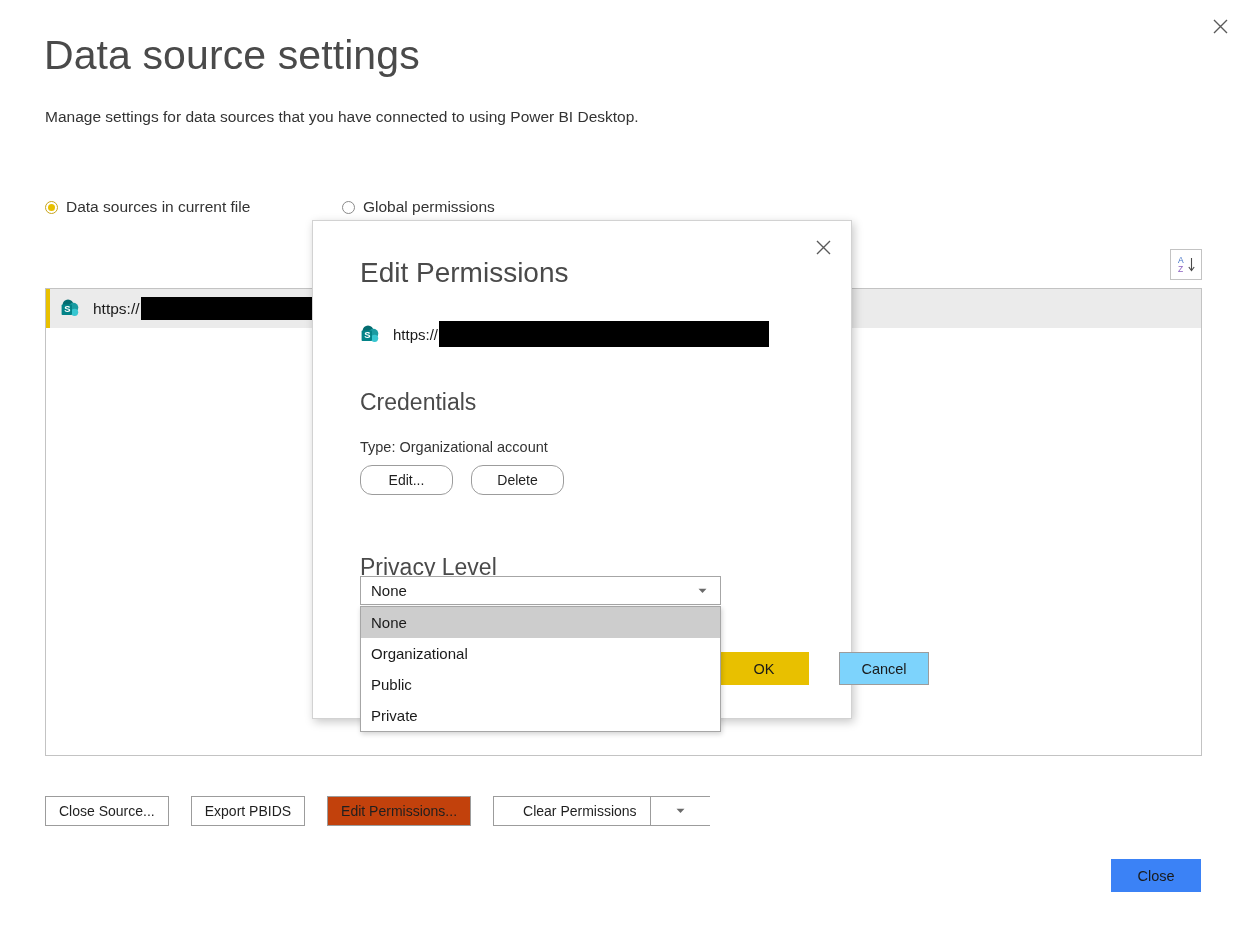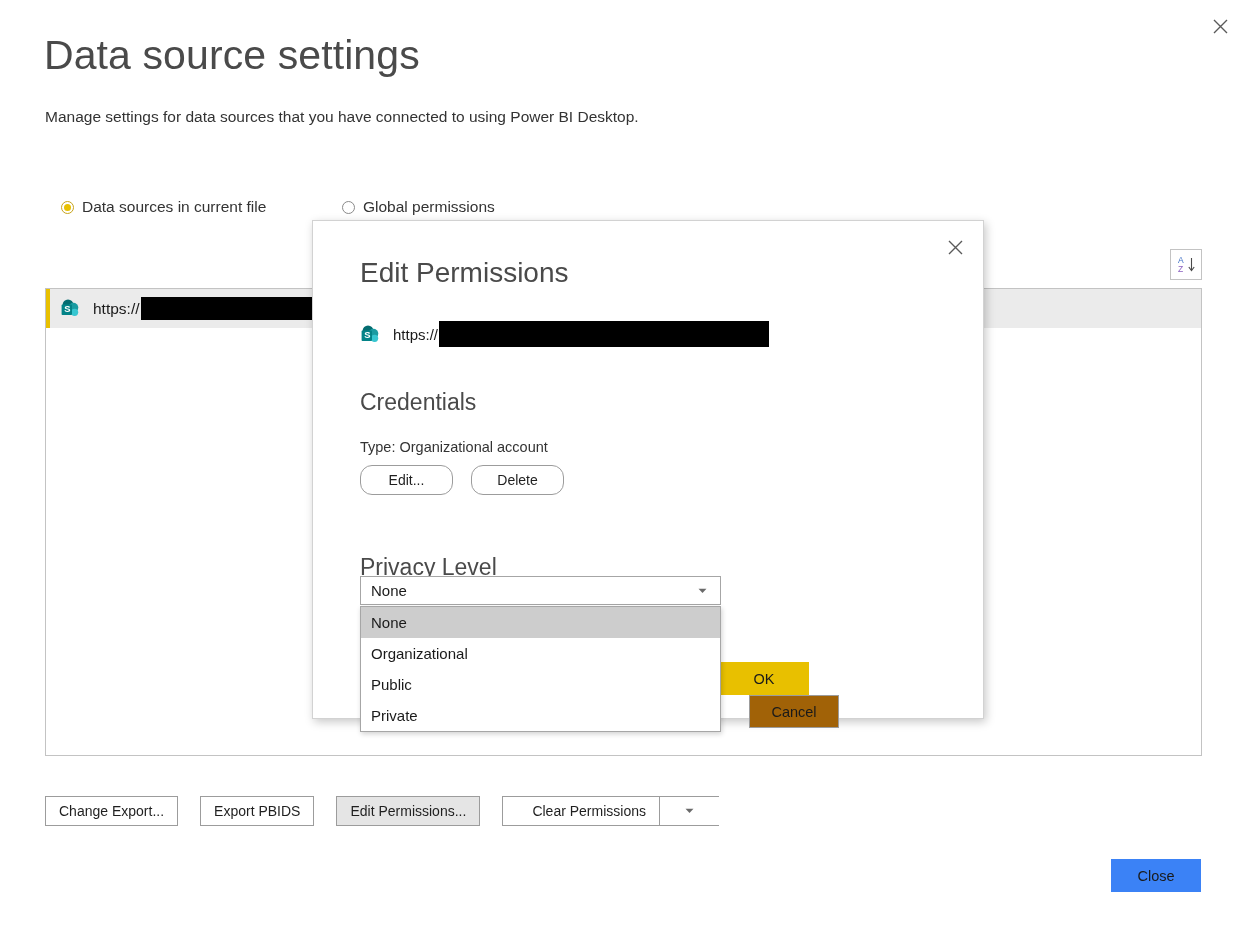--- a/index.html
+++ b/index.html
@@ -42,7 +42,7 @@
     position: absolute; display: flex; align-items: center;
     cursor: pointer; white-space: nowrap;
   }
-  .radio-opt.first { left: 16px; top: 0; }
+  .radio-opt.first { left: 0; top: 0; }
   .radio-opt.second { left: 297px; top: 0; }
   .rb {
     width: 13px; height: 13px; border-radius: 50%;

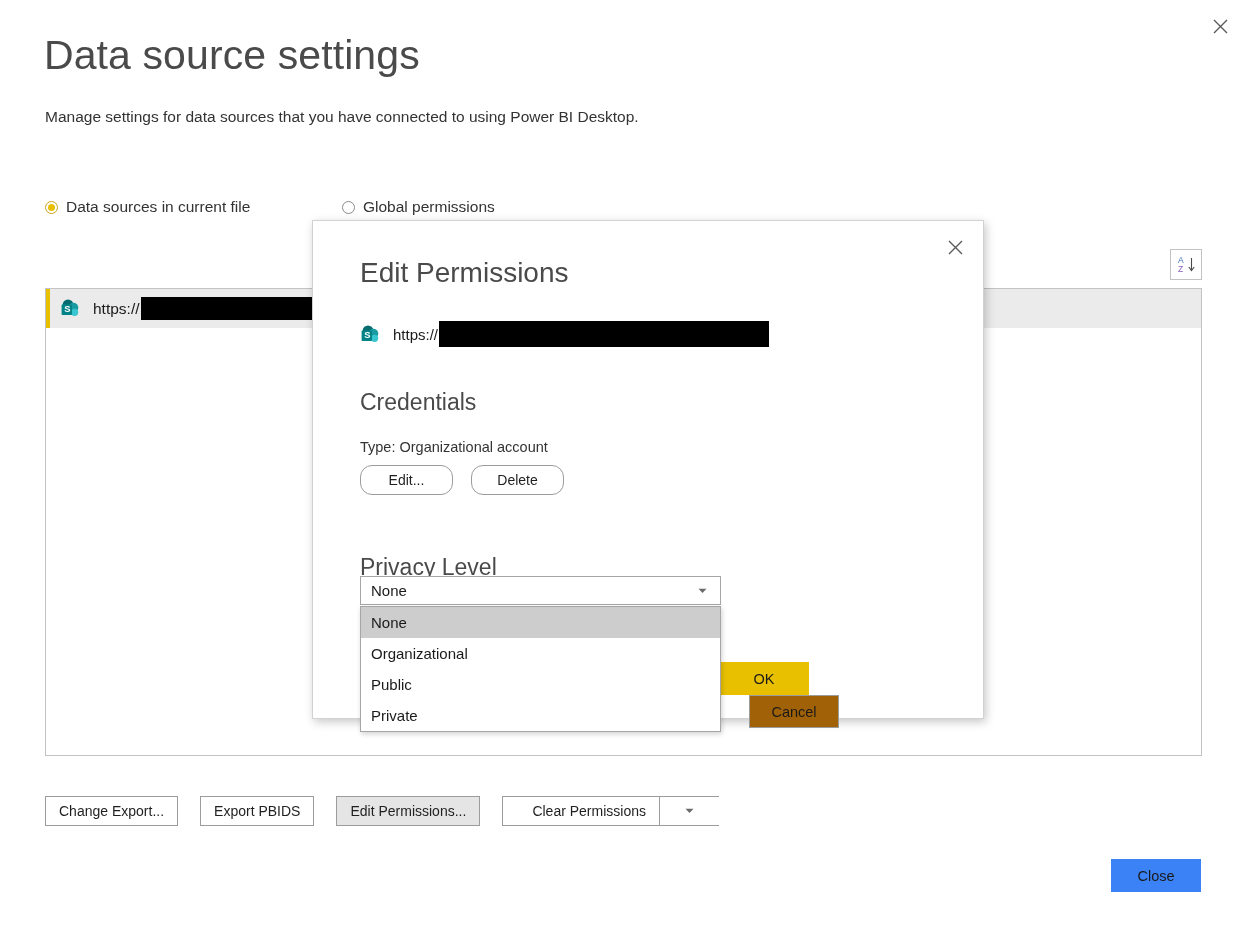--- a/index.html
+++ b/index.html
@@ -139,7 +139,7 @@
   
   .dialog {
     position: absolute; left: 312px; top: 220px;
-    width: 672px; height: 499px;
+    width: 540px; height: 499px;
     background: #ffffff;
     border: 1px solid #d2d2d2;
     box-shadow: 2px 3px 9px rgba(0,0,0,.22);

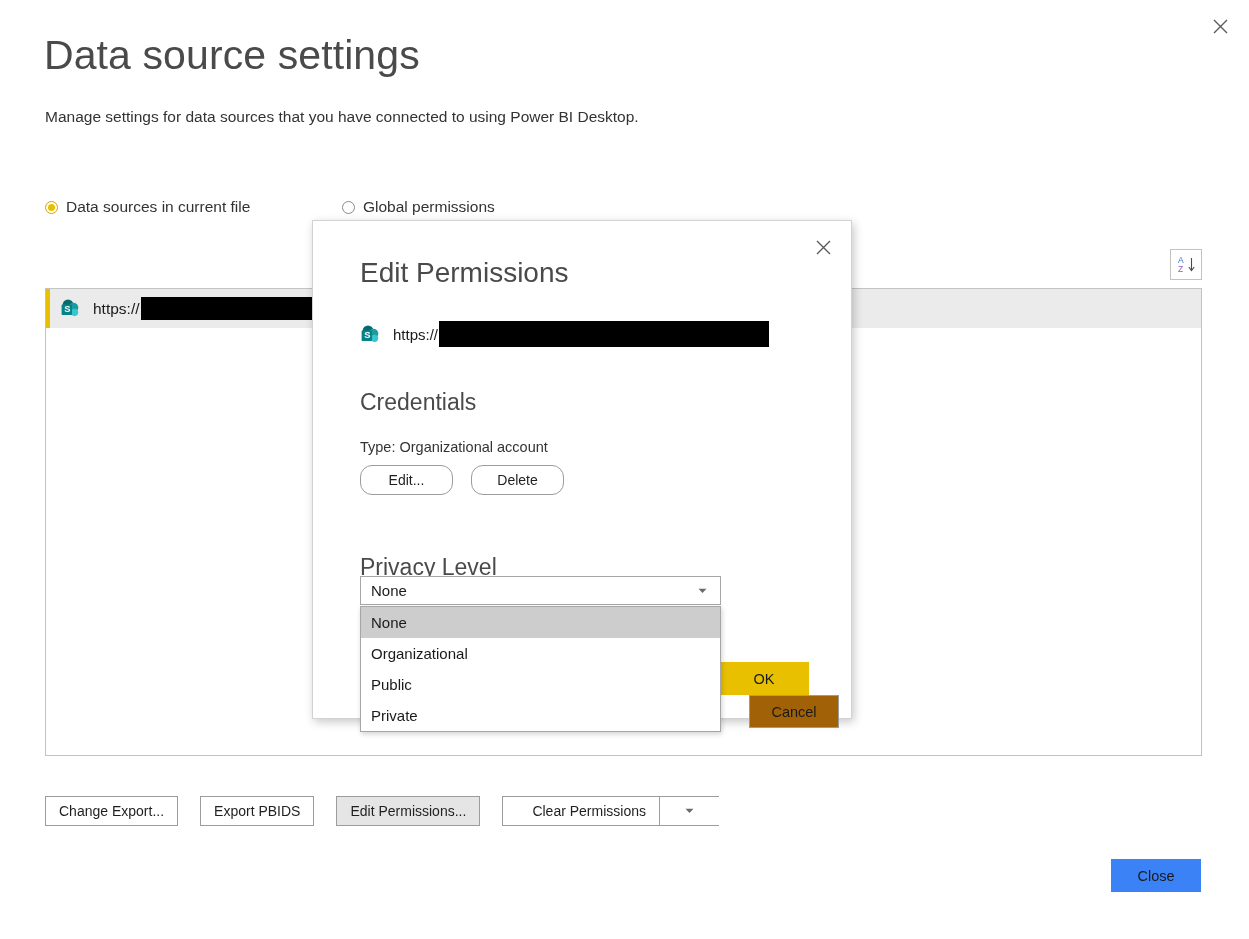--- a/index.html
+++ b/index.html
@@ -203,7 +203,7 @@
   }
   .combo-item.selected { background: #cdcdcd; }
 
-  .dlg-actions { position: absolute; left: 406px; top: 441px; display: flex; flex-direction: column; }
+  .dlg-actions { position: absolute; left: 406px; top: 431px; display: flex; }
   .ok-btn {
     width: 90px; height: 33px; background: #e8c000; border: 0;
     font-family: "Liberation Sans", sans-serif;

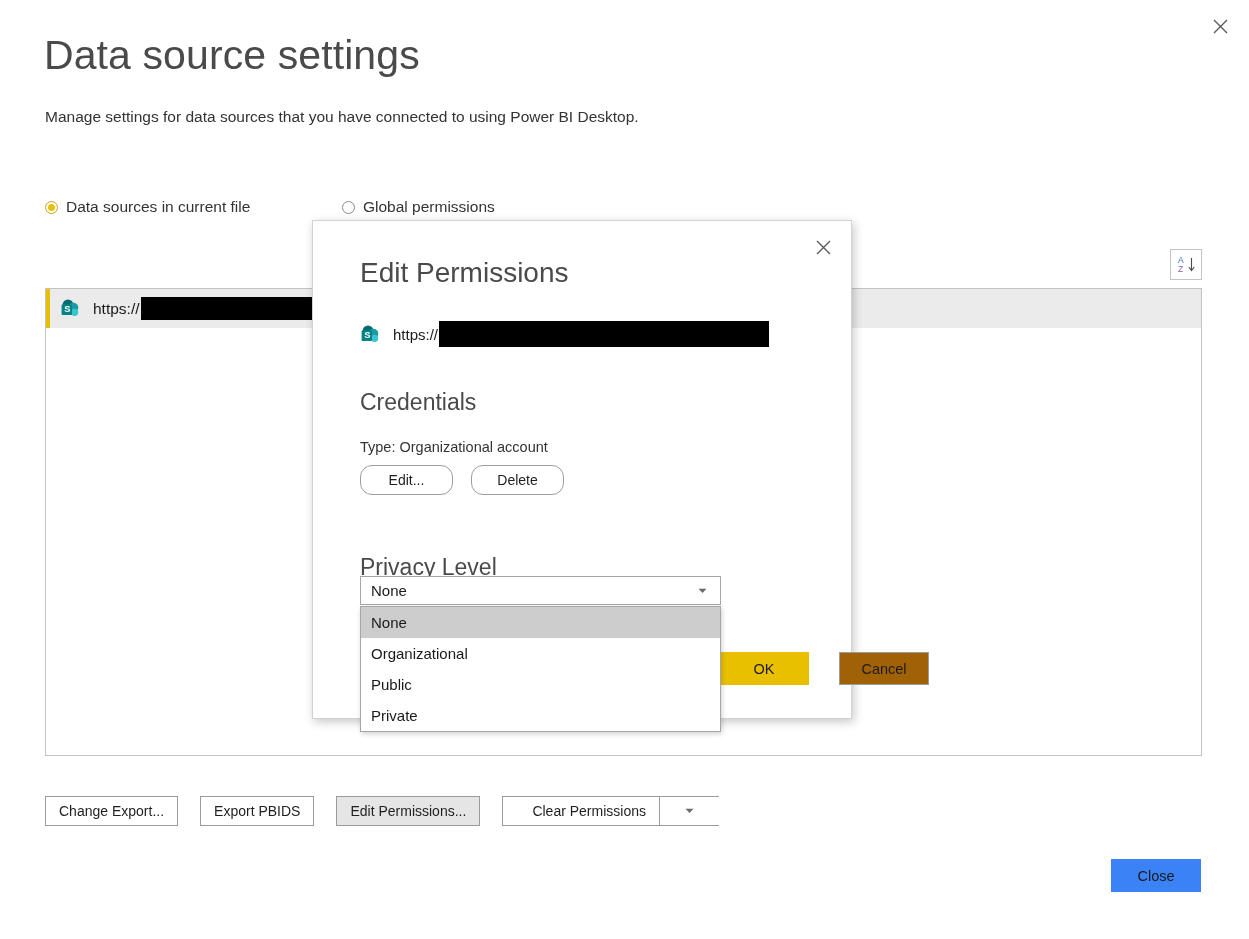--- a/index.html
+++ b/index.html
@@ -212,7 +212,7 @@
   }
   .cancel-btn {
     margin-left: 30px; width: 90px; height: 33px;
-    border: 1px solid #9c9c9c; background: #a16207;
+    border: 1px solid #9c9c9c; background: #7dd3fc;
     font-family: "Liberation Sans", sans-serif;
     font-size: 14.5px; color: #1a1a1a; cursor: pointer;
     display: flex; align-items: center; justify-content: center;

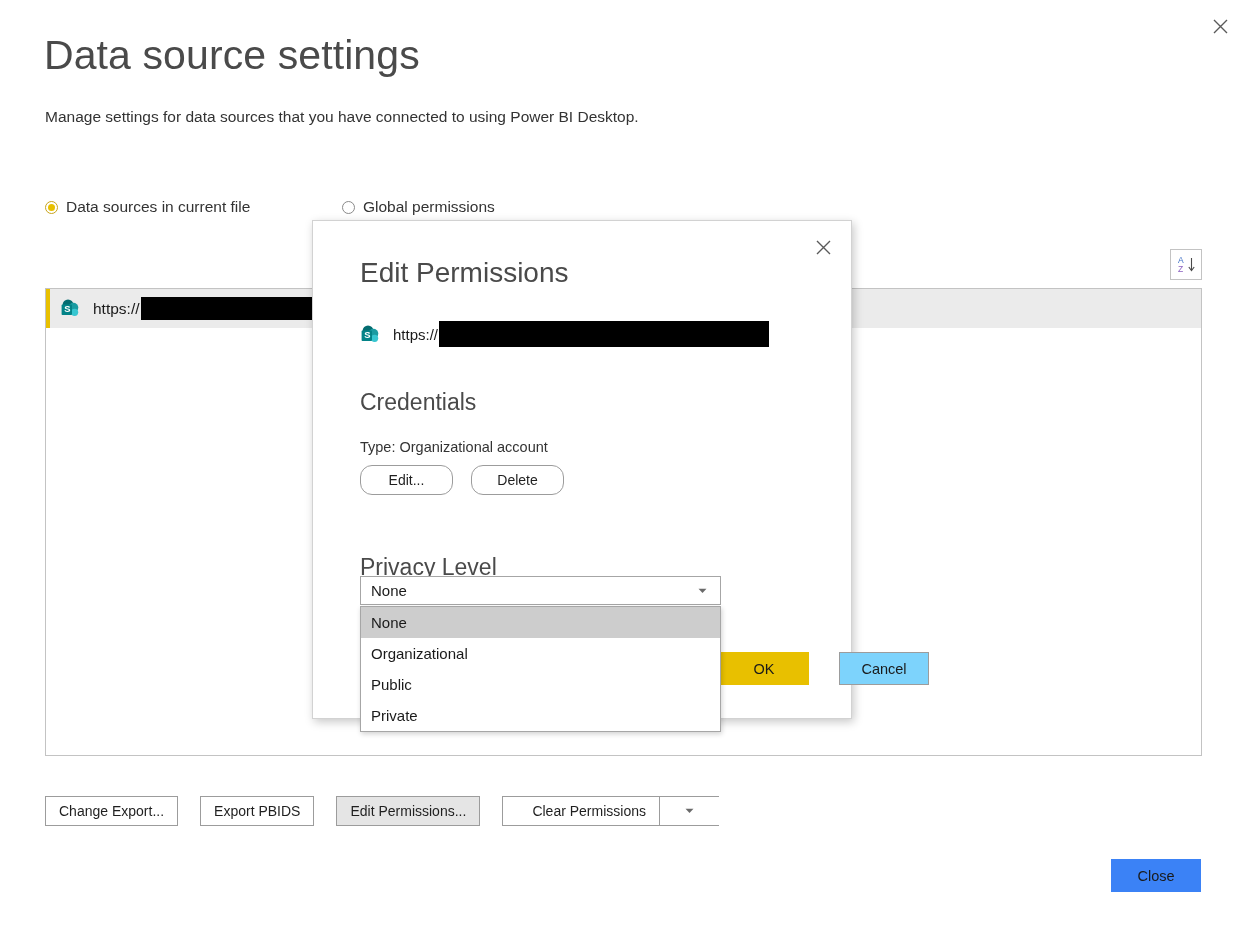--- a/index.html
+++ b/index.html
@@ -270,7 +270,7 @@
   </div>
 
   <div class="toolbar">
-    <button class="btn">Change Export...</button>
+    <button class="btn">Close Source...</button>
     <button class="btn">Export PBIDS</button>
     <button class="btn pressed">Edit Permissions...</button>
     <span class="split">

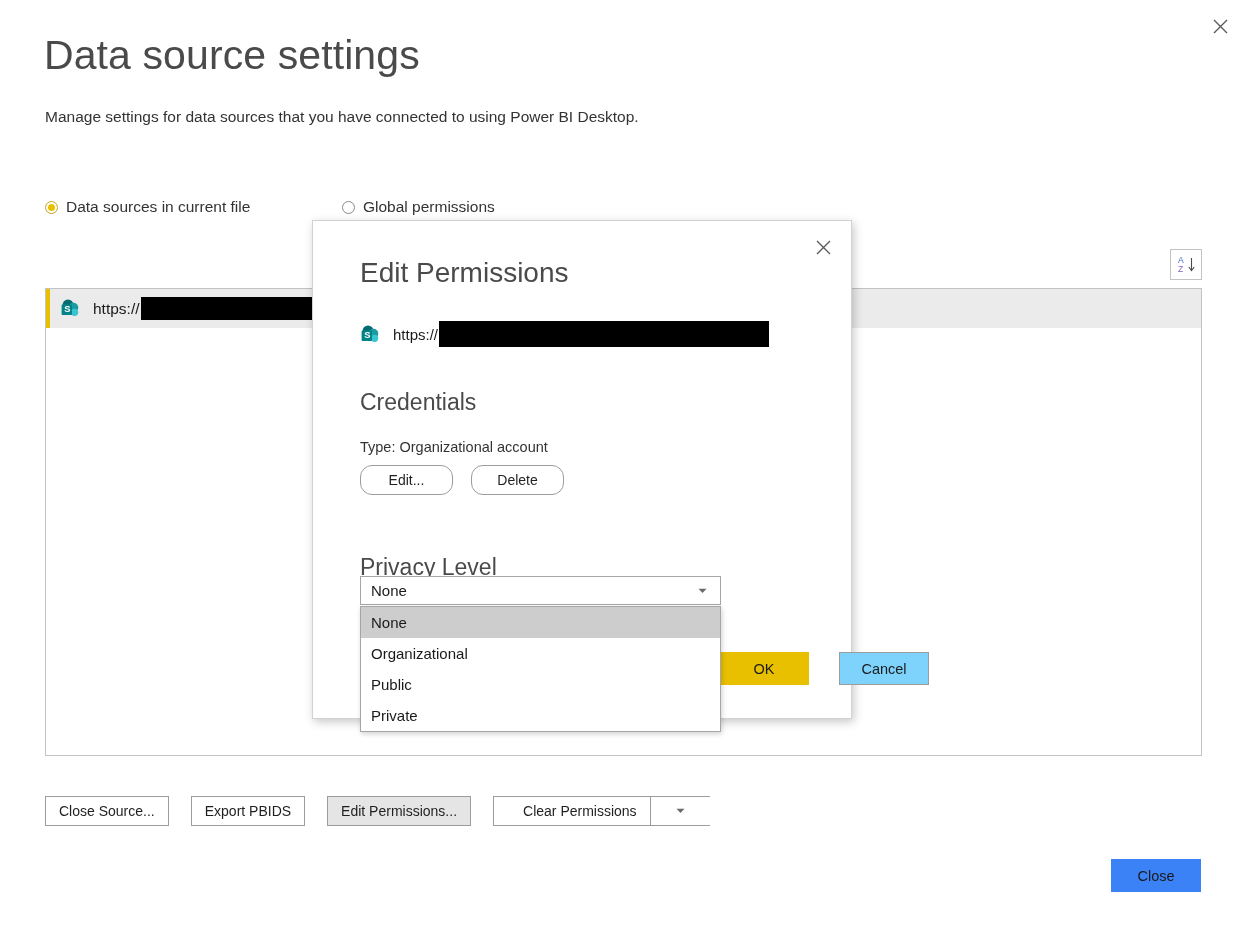--- a/index.html
+++ b/index.html
@@ -118,7 +118,7 @@
     display: inline-flex; align-items: center; justify-content: center;
     white-space: nowrap;
   }
-  .btn.pressed { background: #e5e5e5; }
+  .btn.pressed { background: #c2410c; }
   .btn + .btn { margin-left: 22px; }
   .split { display: inline-flex; margin-left: 22px; }
   .split .btn { margin-left: 0; border-right: 0; padding-left: 29px; }

